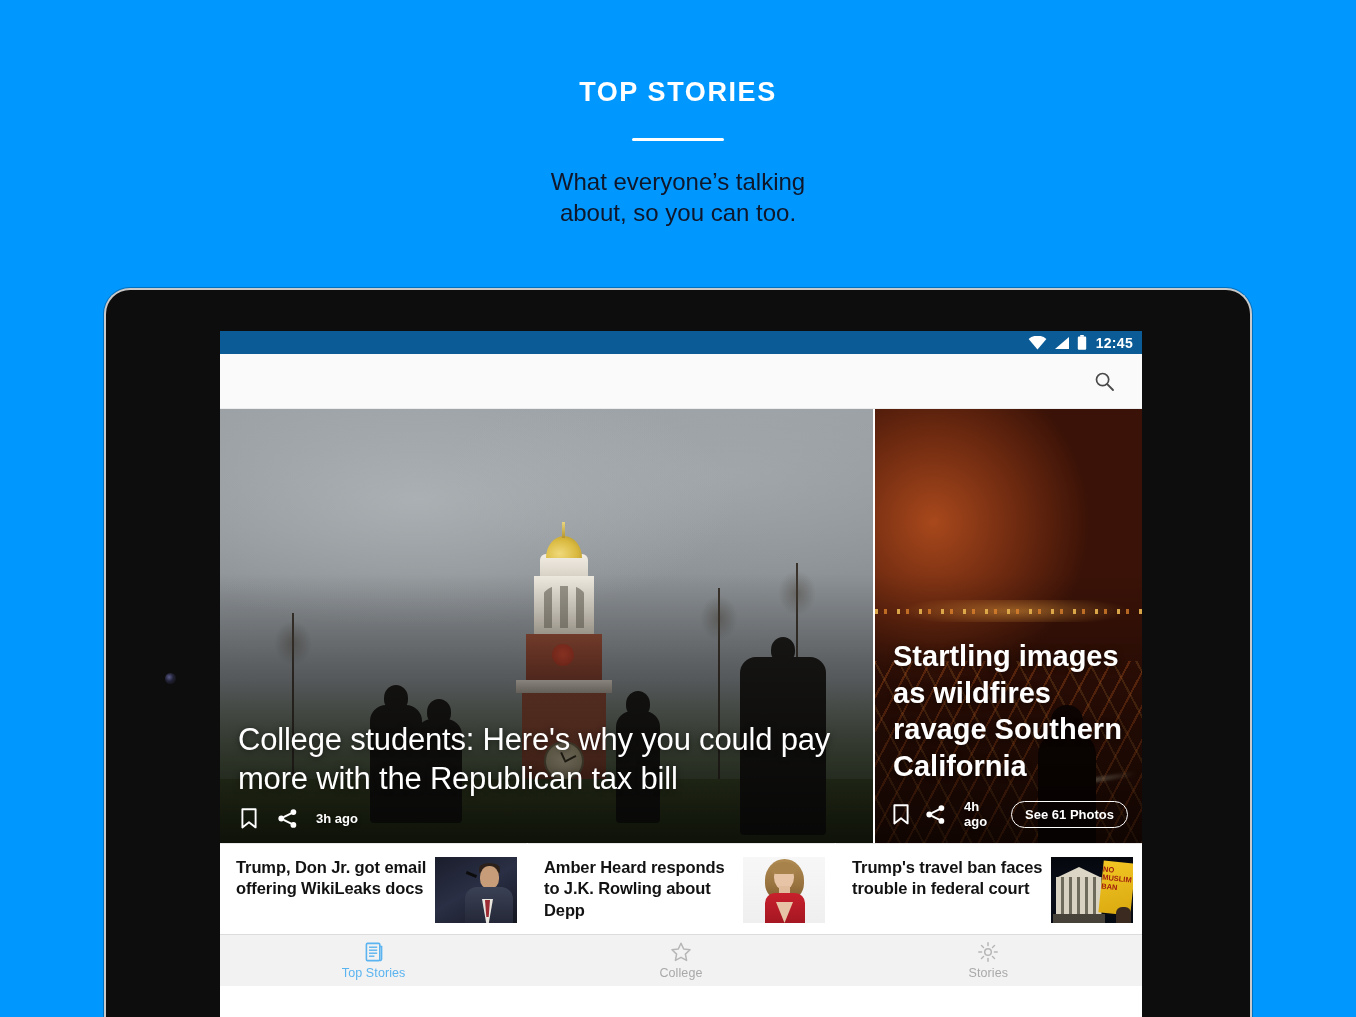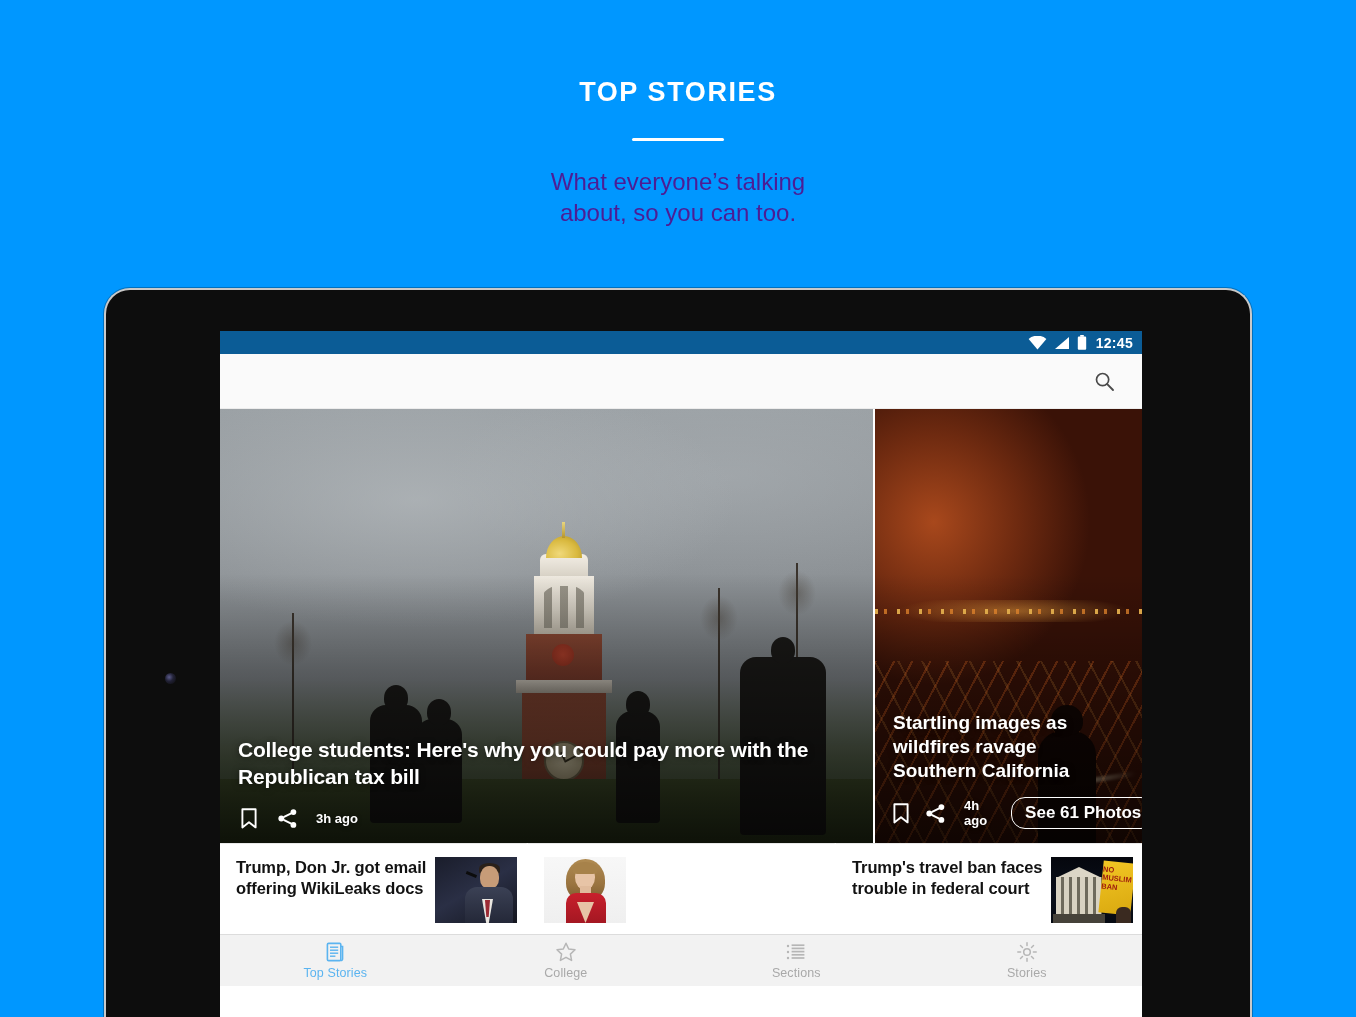--- a/index.html
+++ b/index.html
@@ -40,7 +40,7 @@
     border-radius: 2px;
   }
   .promo-sub {
-    color: #4c1d95;
+    color: #0f172a;
     font-size: 24px;
     font-weight: normal;
     line-height: 1.28;

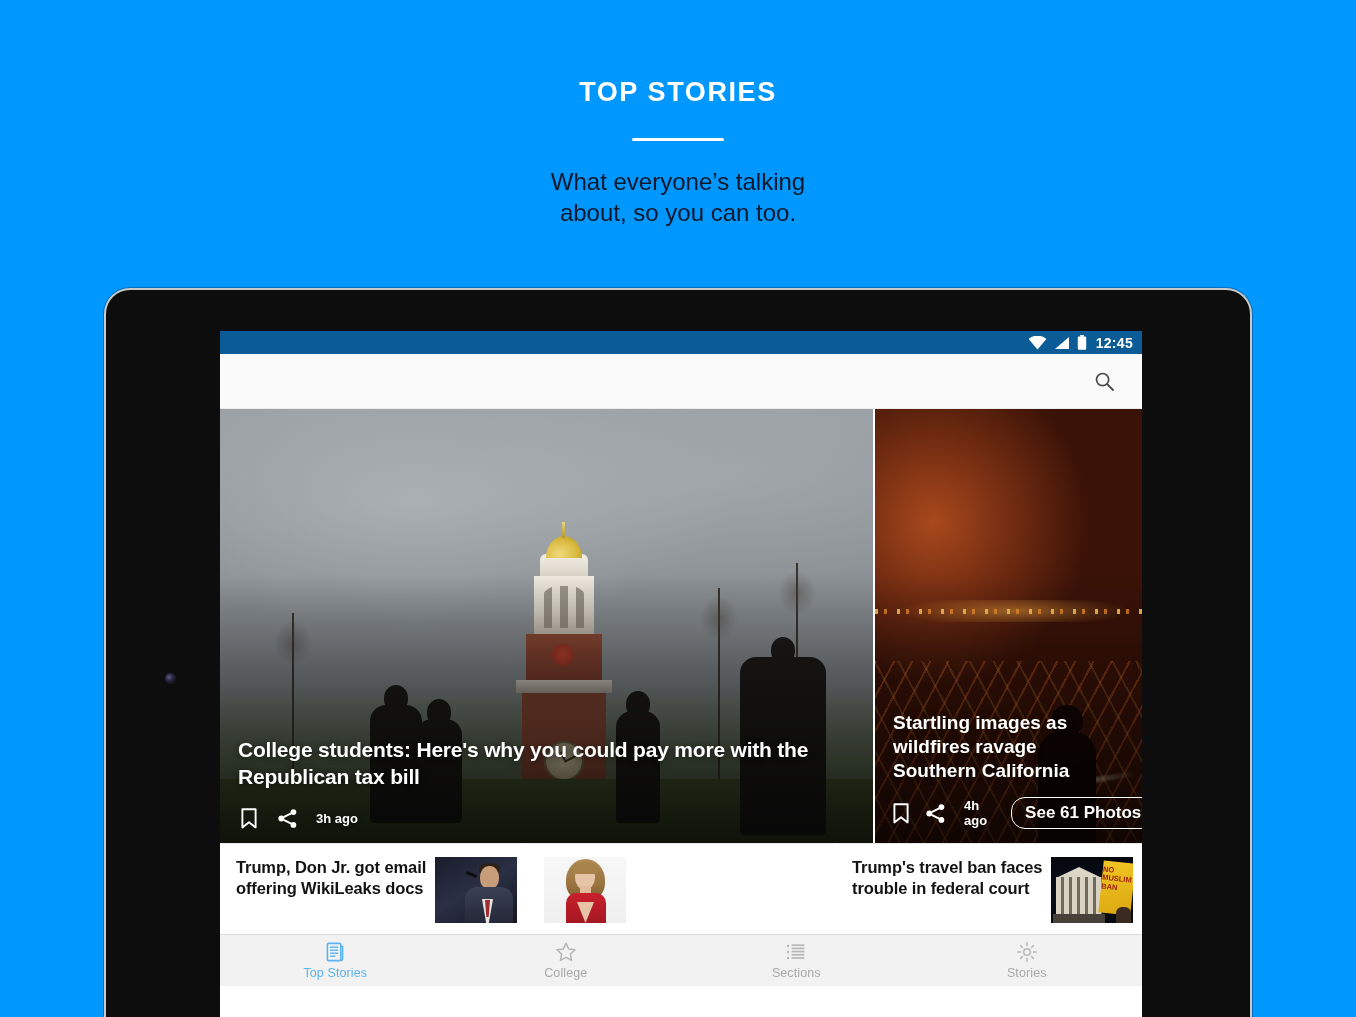--- a/index.html
+++ b/index.html
@@ -314,7 +314,7 @@
   }
   .hero-side .hero-title {
     color: #fff;
-    font-size: 19px;
+    font-size: 29px;
     font-weight: bold;
     line-height: 1.27;
     text-shadow: 0 1px 6px rgba(0,0,0,.55);

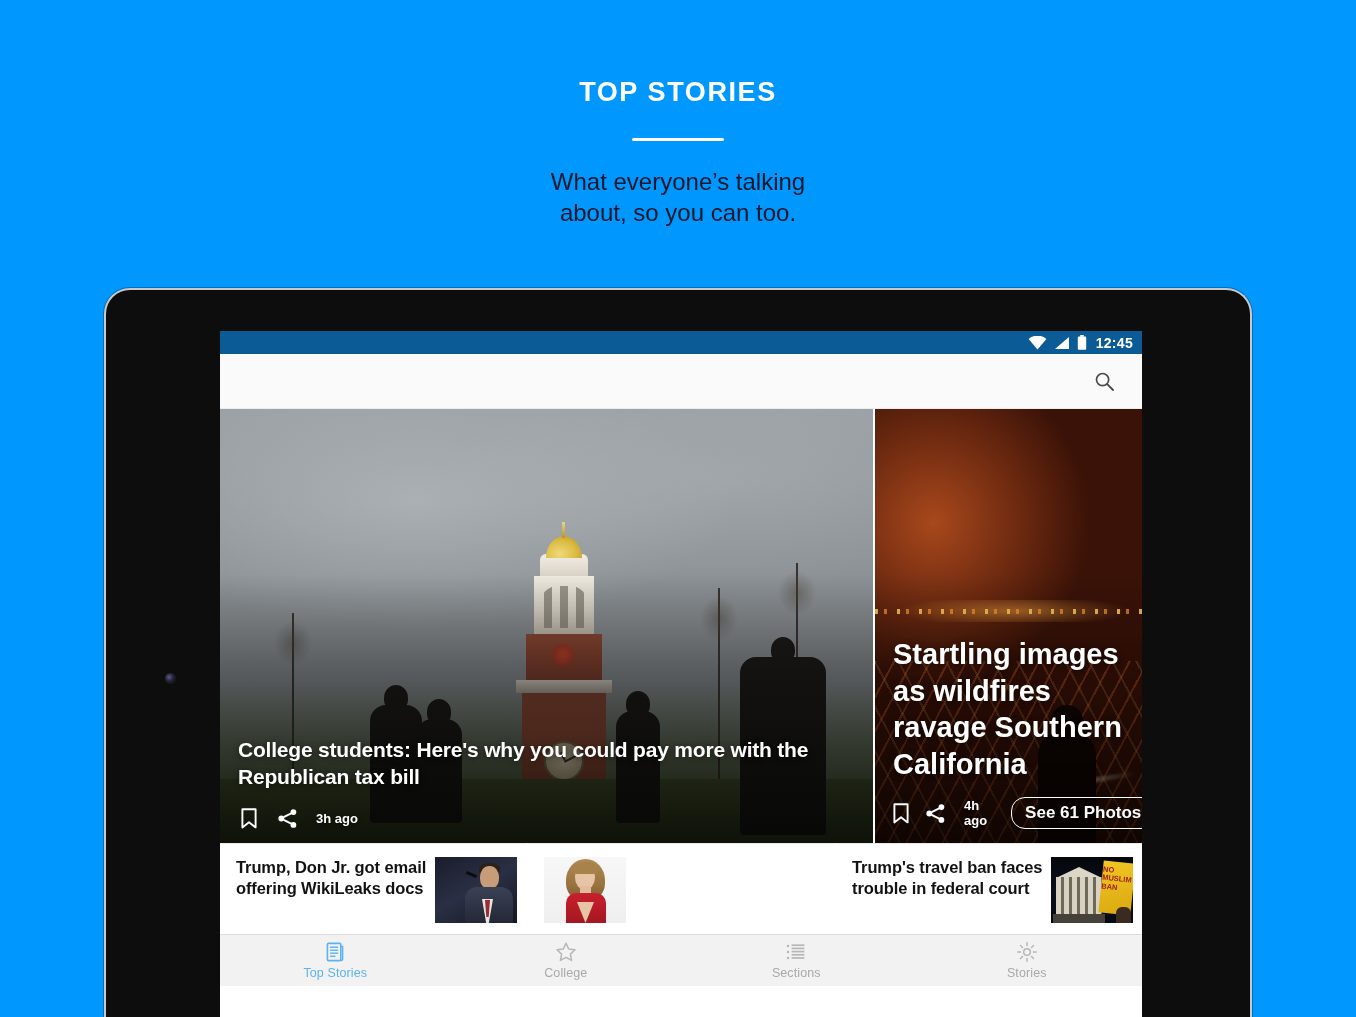--- a/index.html
+++ b/index.html
@@ -305,12 +305,12 @@
   }
   .hero-main .hero-title {
     color: #fff;
-    font-size: 21px;
-    font-weight: bold;
+    font-size: 31px;
+    font-weight: normal;
     line-height: 1.28;
     letter-spacing: -0.2px;
     text-shadow: 0 1px 6px rgba(0,0,0,.55);
-    margin-bottom: 16px;
+    margin-bottom: 8px;
   }
   .hero-side .hero-title {
     color: #fff;

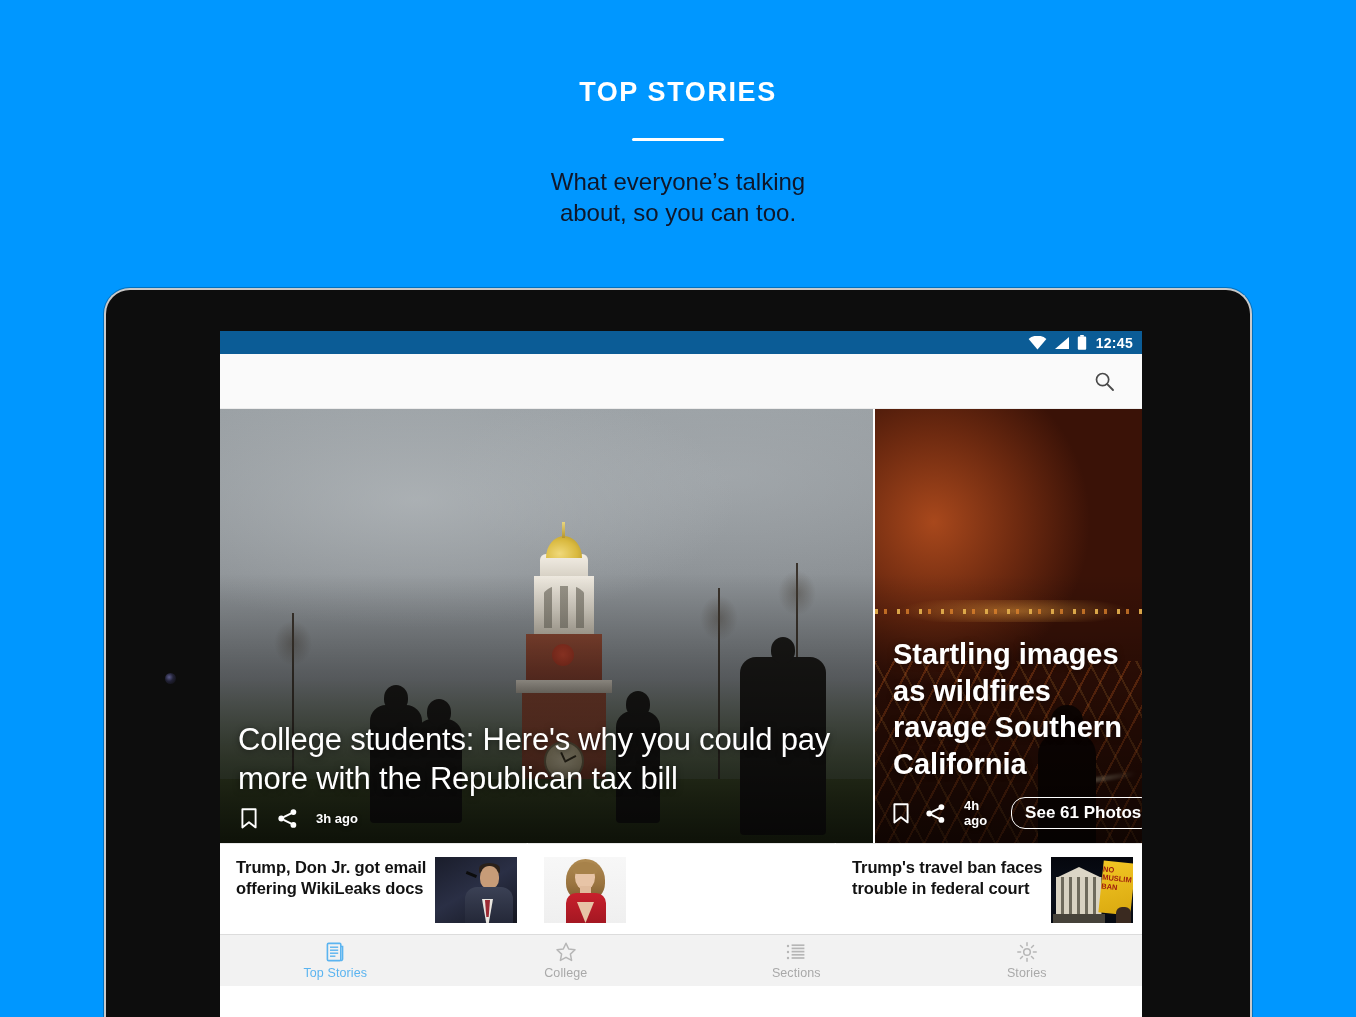--- a/index.html
+++ b/index.html
@@ -342,7 +342,7 @@
     border: 1.6px solid #fff;
     border-radius: 14px;
     color: #fff;
-    font-size: 17px;
+    font-size: 13px;
     font-weight: bold;
     padding: 5px 13px;
     white-space: nowrap;

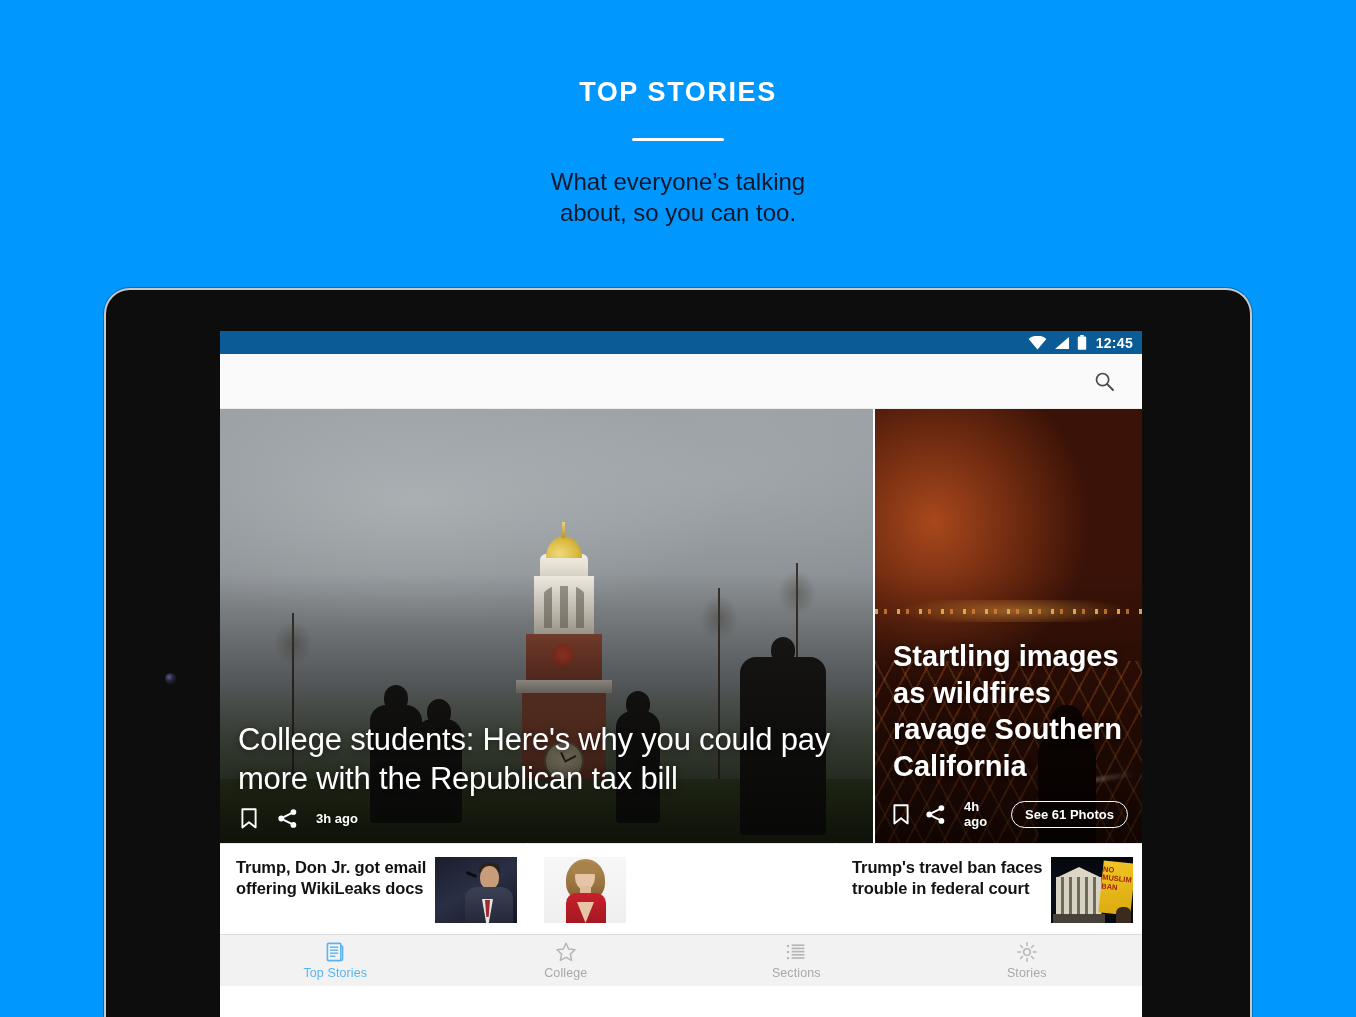--- a/index.html
+++ b/index.html
@@ -615,6 +615,7 @@
       </div>
 
       <div class="card">
+        <div class="card-title">Amber Heard responds to J.K. Rowling about Depp</div>
         <div class="card-thumb t2">
           <div class="hair"></div>
             <div class="face"></div>

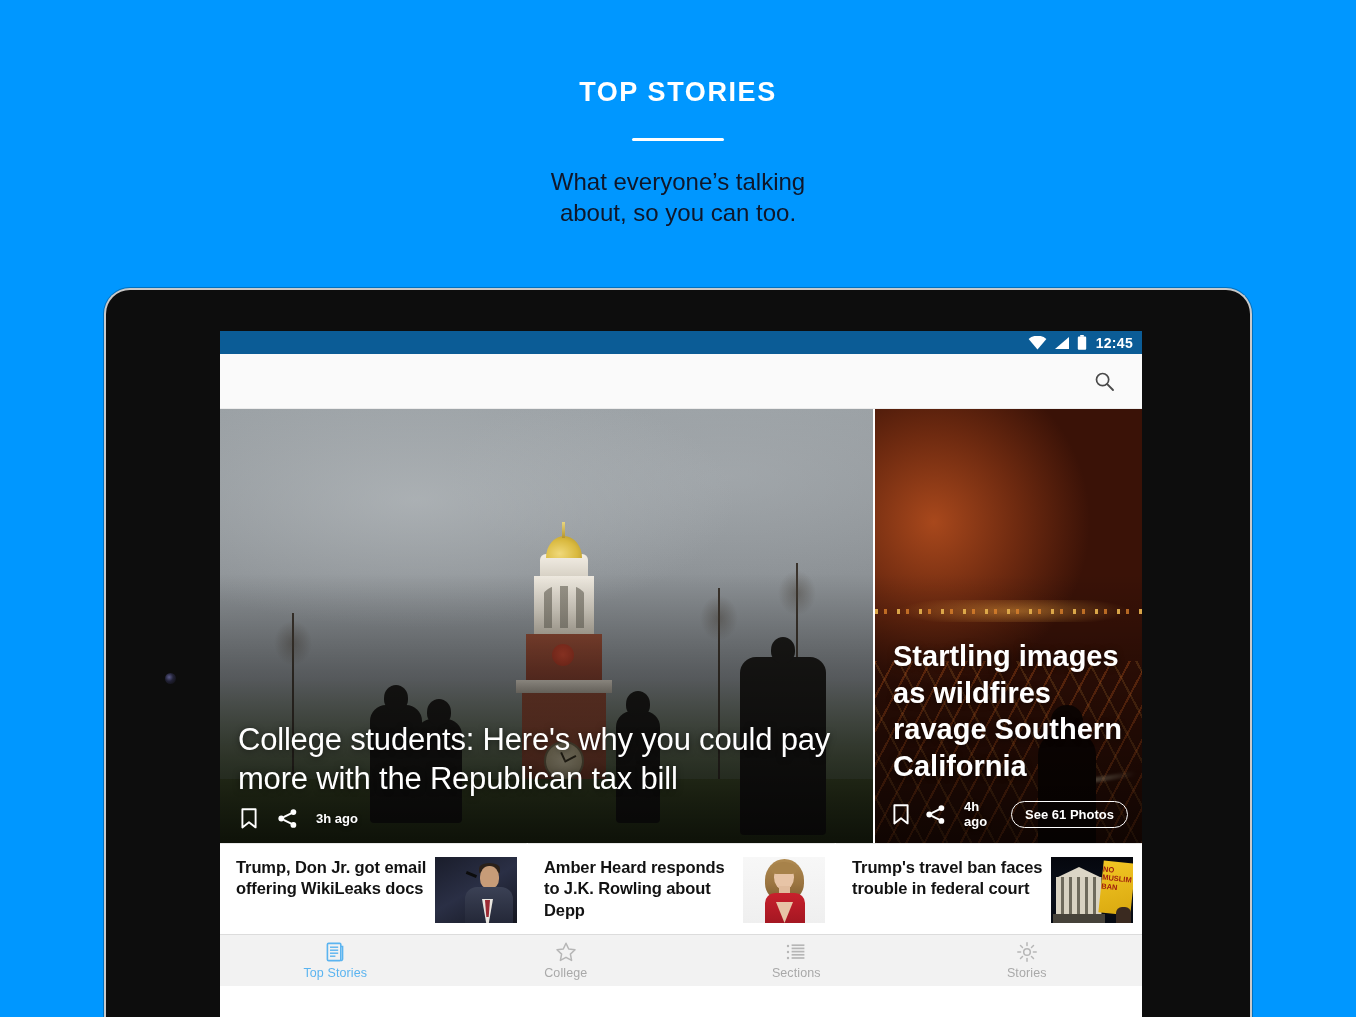--- a/index.html
+++ b/index.html
@@ -665,19 +665,6 @@
         <span class="tab-label">College</span>
       </div>
 
-      <div class="tab">
-        <svg width="22" height="22" viewBox="0 0 22 22">
-          <circle cx="3" cy="5" r="1.2" fill="#b6b6b6"></circle>
-          <circle cx="3" cy="11" r="1.2" fill="#b6b6b6"></circle>
-          <circle cx="3" cy="17" r="1.2" fill="#b6b6b6"></circle>
-          <line x1="6.6" y1="4.2" x2="19.4" y2="4.2" stroke="#b6b6b6" stroke-width="1.7"></line>
-          <line x1="6.6" y1="7.4" x2="19.4" y2="7.4" stroke="#b6b6b6" stroke-width="1.7"></line>
-          <line x1="6.6" y1="10.6" x2="19.4" y2="10.6" stroke="#b6b6b6" stroke-width="1.7"></line>
-          <line x1="6.6" y1="13.8" x2="19.4" y2="13.8" stroke="#b6b6b6" stroke-width="1.7"></line>
-          <line x1="6.6" y1="17.0" x2="19.4" y2="17.0" stroke="#b6b6b6" stroke-width="1.7"></line>
-        </svg>
-        <span class="tab-label">Sections</span>
-      </div>
 
       <div class="tab">
         <svg width="22" height="22" viewBox="0 0 22 22">

